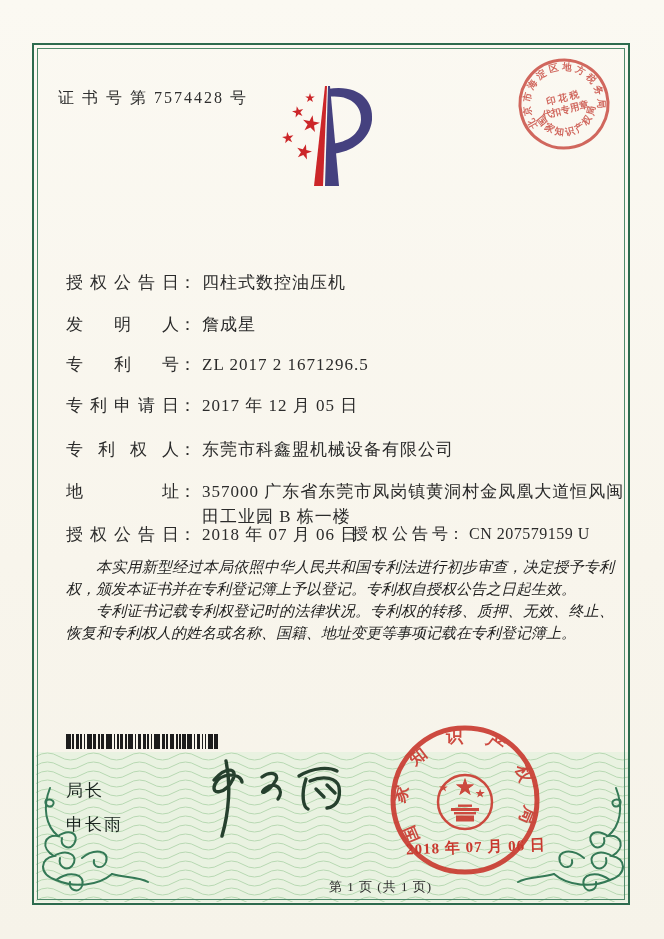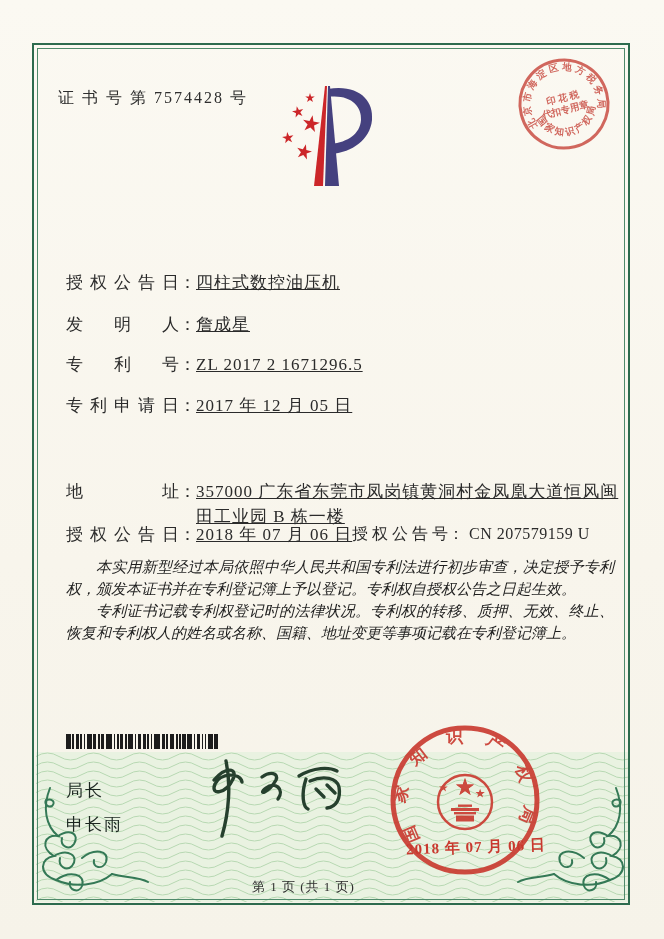--- a/index.html
+++ b/index.html
@@ -30,7 +30,7 @@
   .field{position:absolute;left:66px;font-size:17px;line-height:25px;z-index:3;white-space:nowrap;}
   .field .lab{display:inline-block;width:113px;text-align:justify;text-align-last:justify;vertical-align:top;}
   .field .colon{display:inline-block;vertical-align:top;}
-  .field .val{display:inline-block;vertical-align:top;letter-spacing:1px;text-decoration:underline;}
+  .field .val{display:inline-block;margin-left:6px;vertical-align:top;letter-spacing:1px;}
   .field .val.wrap{white-space:normal;width:432px;}
   .field-right{position:absolute;left:352px;font-size:16px;z-index:3;white-space:nowrap;}
   .field-right .val{margin-left:5px;letter-spacing:0.5px;}

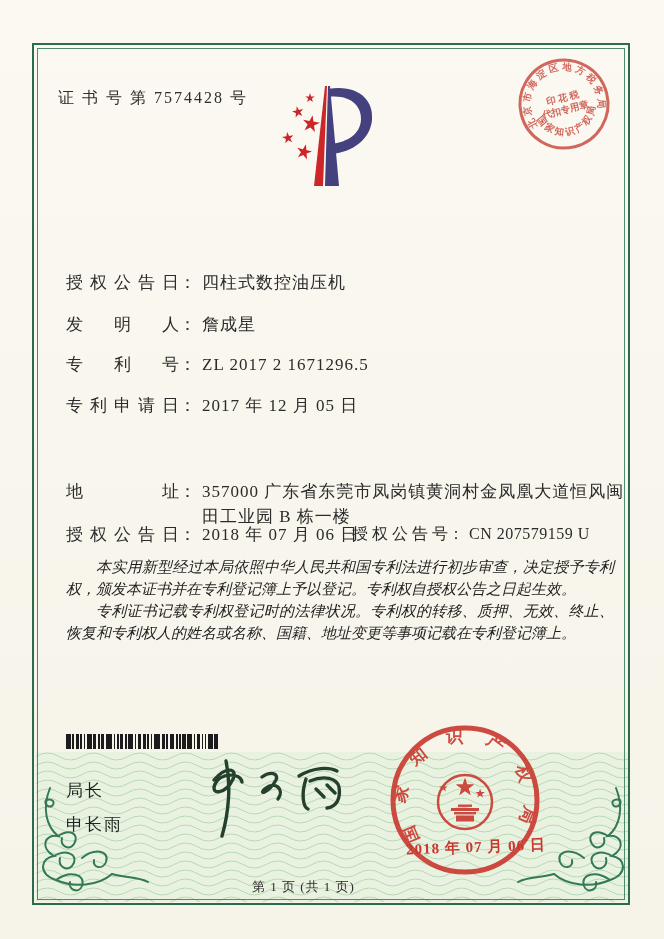--- a/index.html
+++ b/index.html
@@ -134,6 +134,9 @@
   </div>
   <div class="field" style="top:393px">
     <span class="lab">专利申请日</span><span class="colon">：</span><span class="val">2017 年 12 月 05 日</span>
+  </div>
+  <div class="field" style="top:437px">
+    <span class="lab">专利权人</span><span class="colon">：</span><span class="val">东莞市科鑫盟机械设备有限公司</span>
   </div>
   <div class="field" style="top:479px">
     <span class="lab">地址</span><span class="colon">：</span><span class="val wrap">357000 广东省东莞市凤岗镇黄洞村金凤凰大道恒风闽田工业园 B 栋一楼</span>

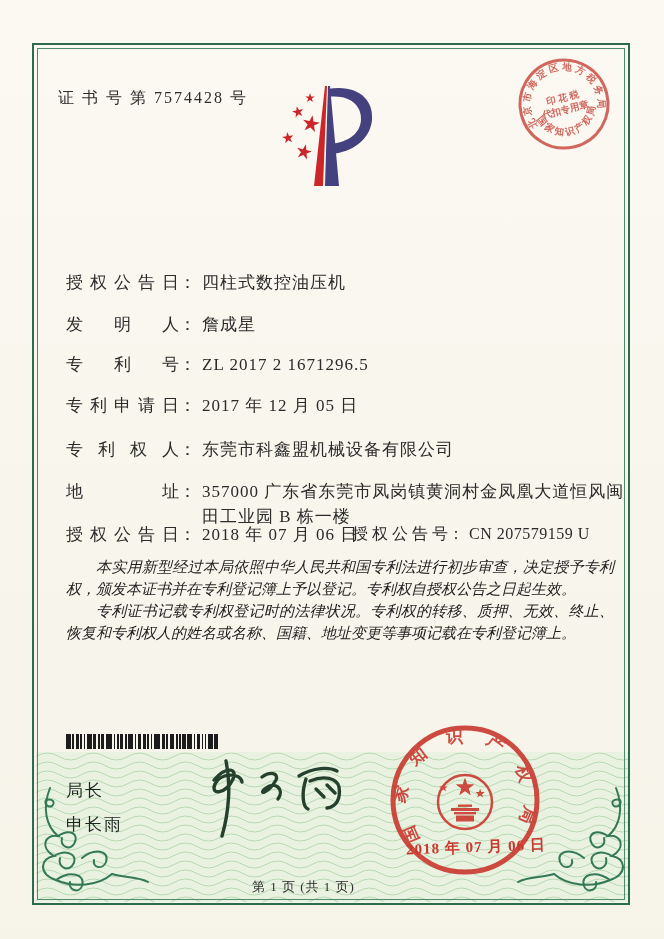--- a/index.html
+++ b/index.html
@@ -59,8 +59,8 @@
   }
   .tax-stamp{position:absolute;left:514px;top:54px;z-index:4;transform:rotate(-14deg);opacity:0.92;}
   .footer{
-    position:absolute;left:232px;top:878px;width:200px;text-align:left;z-index:3;
-    font-size:13px;letter-spacing:1px;color:#2e2e2e;margin-left:20px;
+    position:absolute;left:232px;top:878px;width:200px;text-align:right;z-index:3;
+    font-size:13px;letter-spacing:1px;color:#2e2e2e;
   }
 </style>
 </head>

